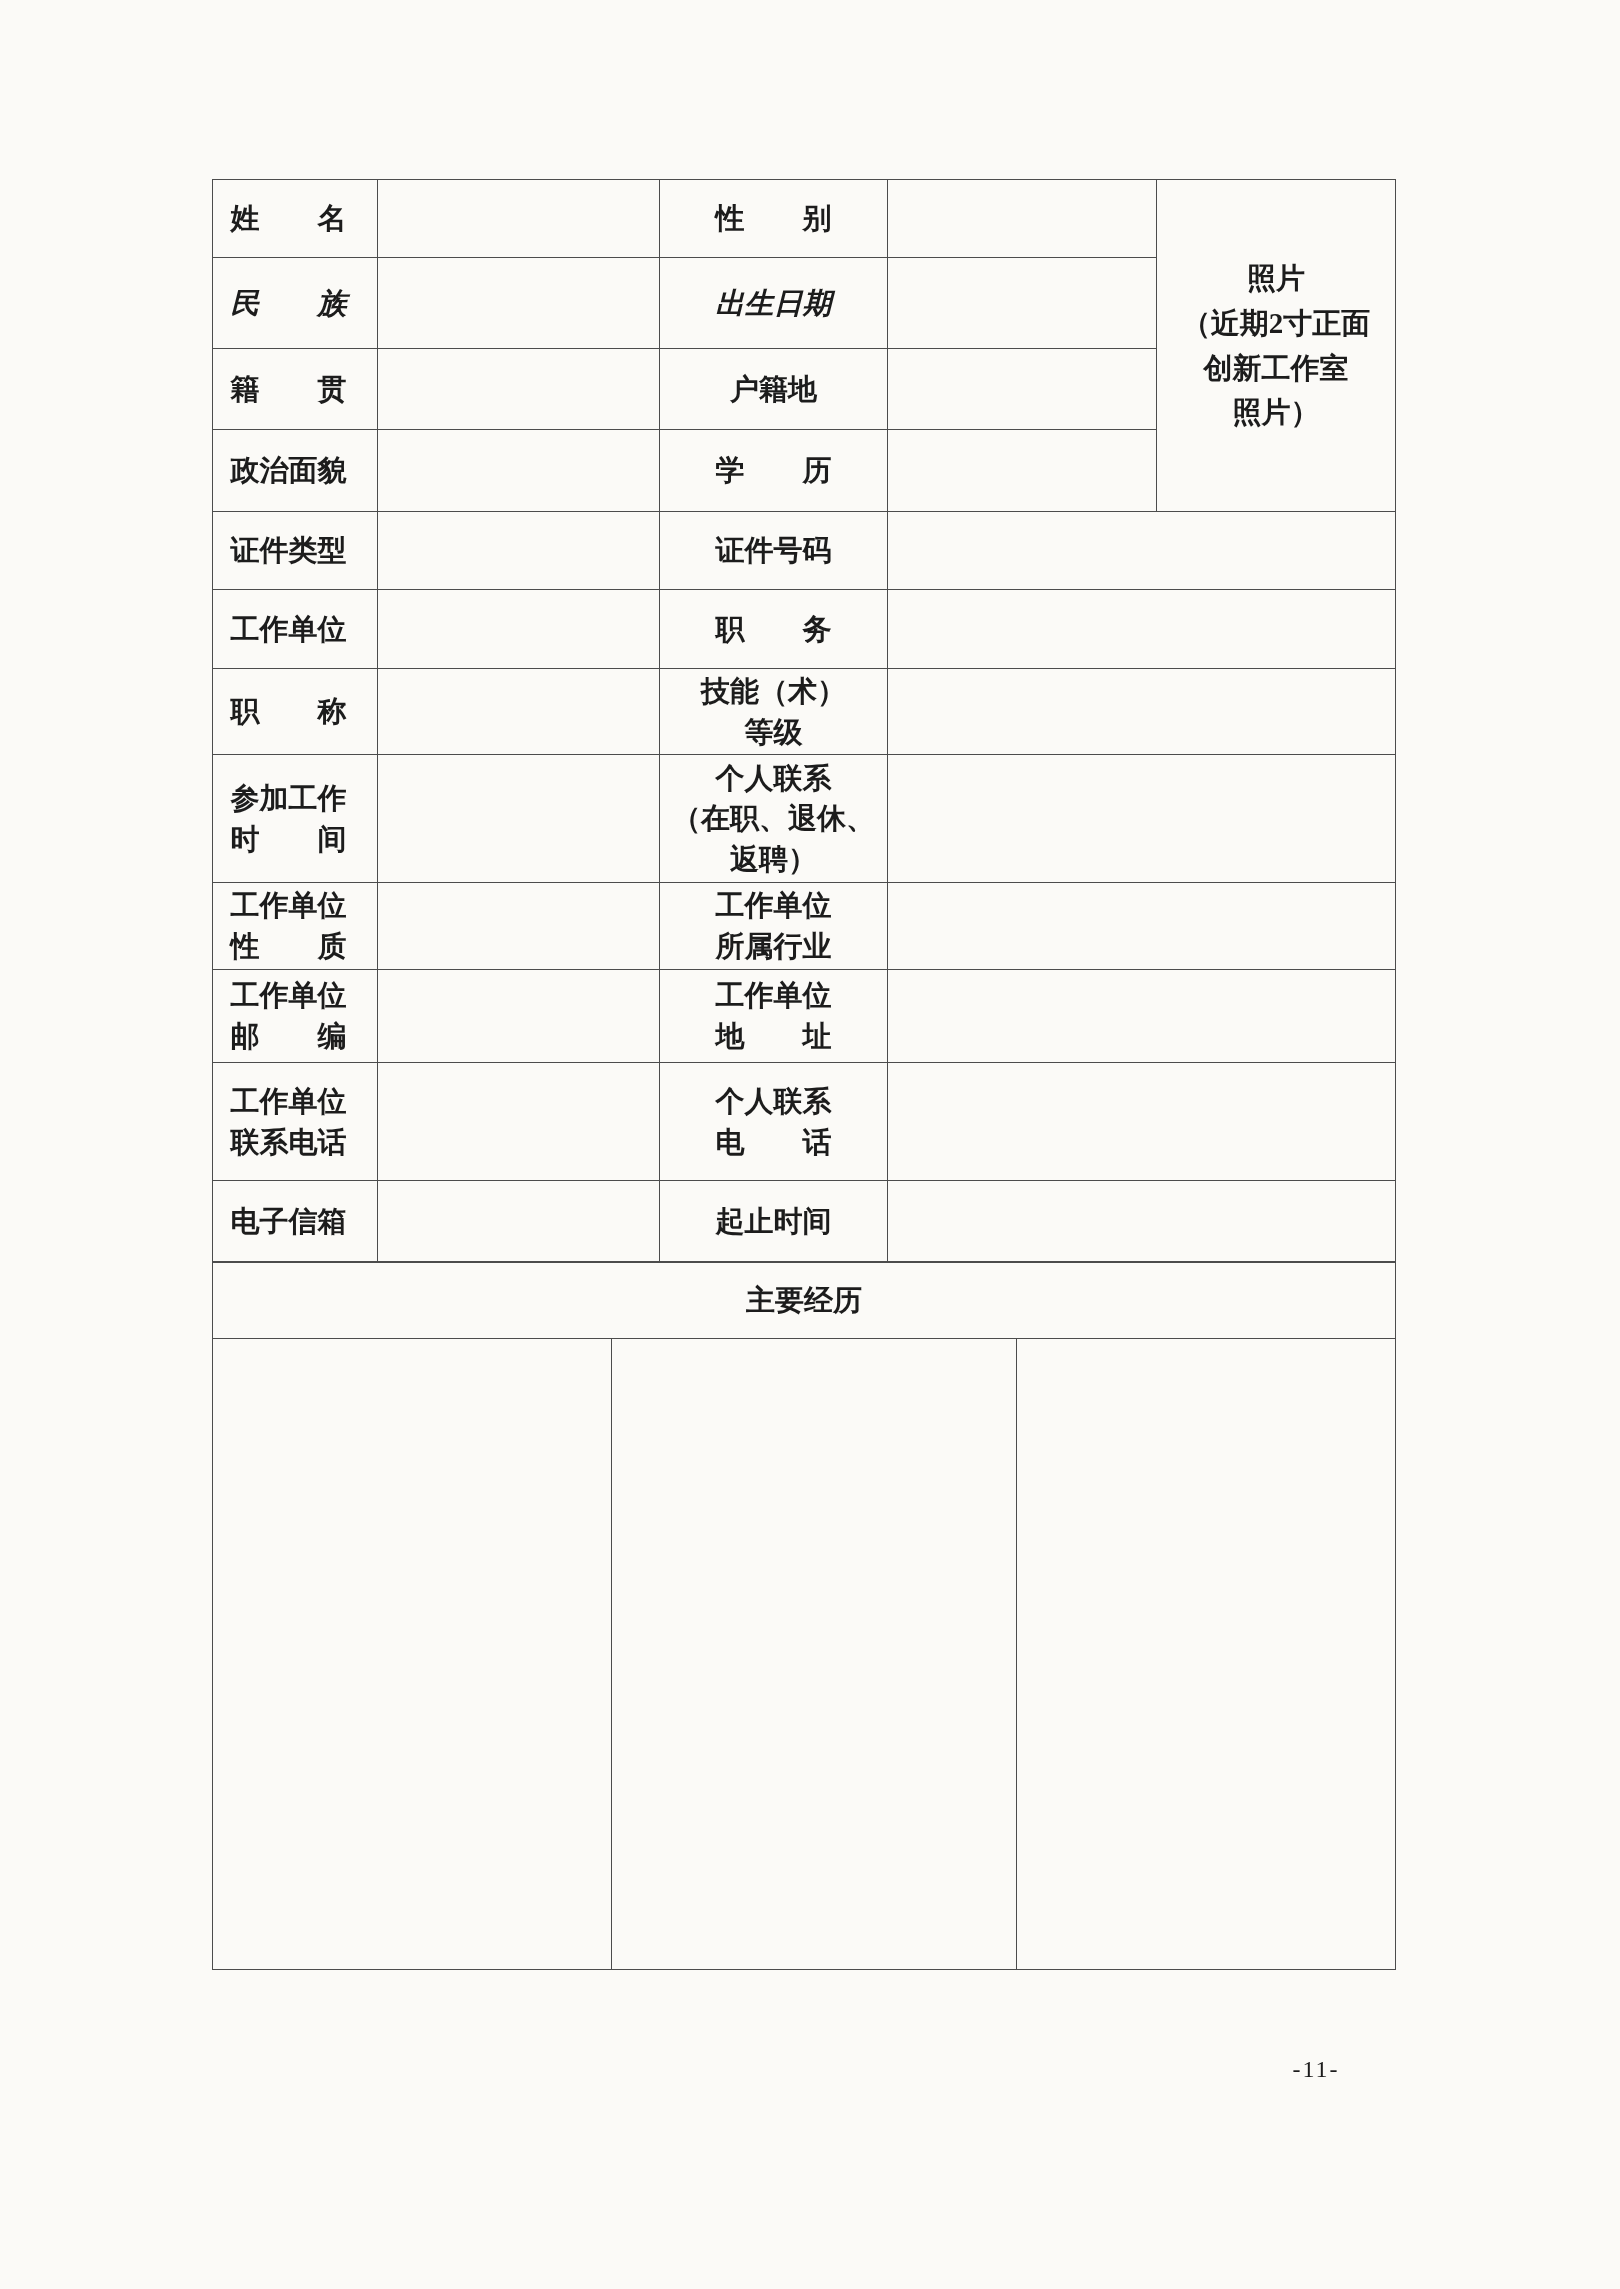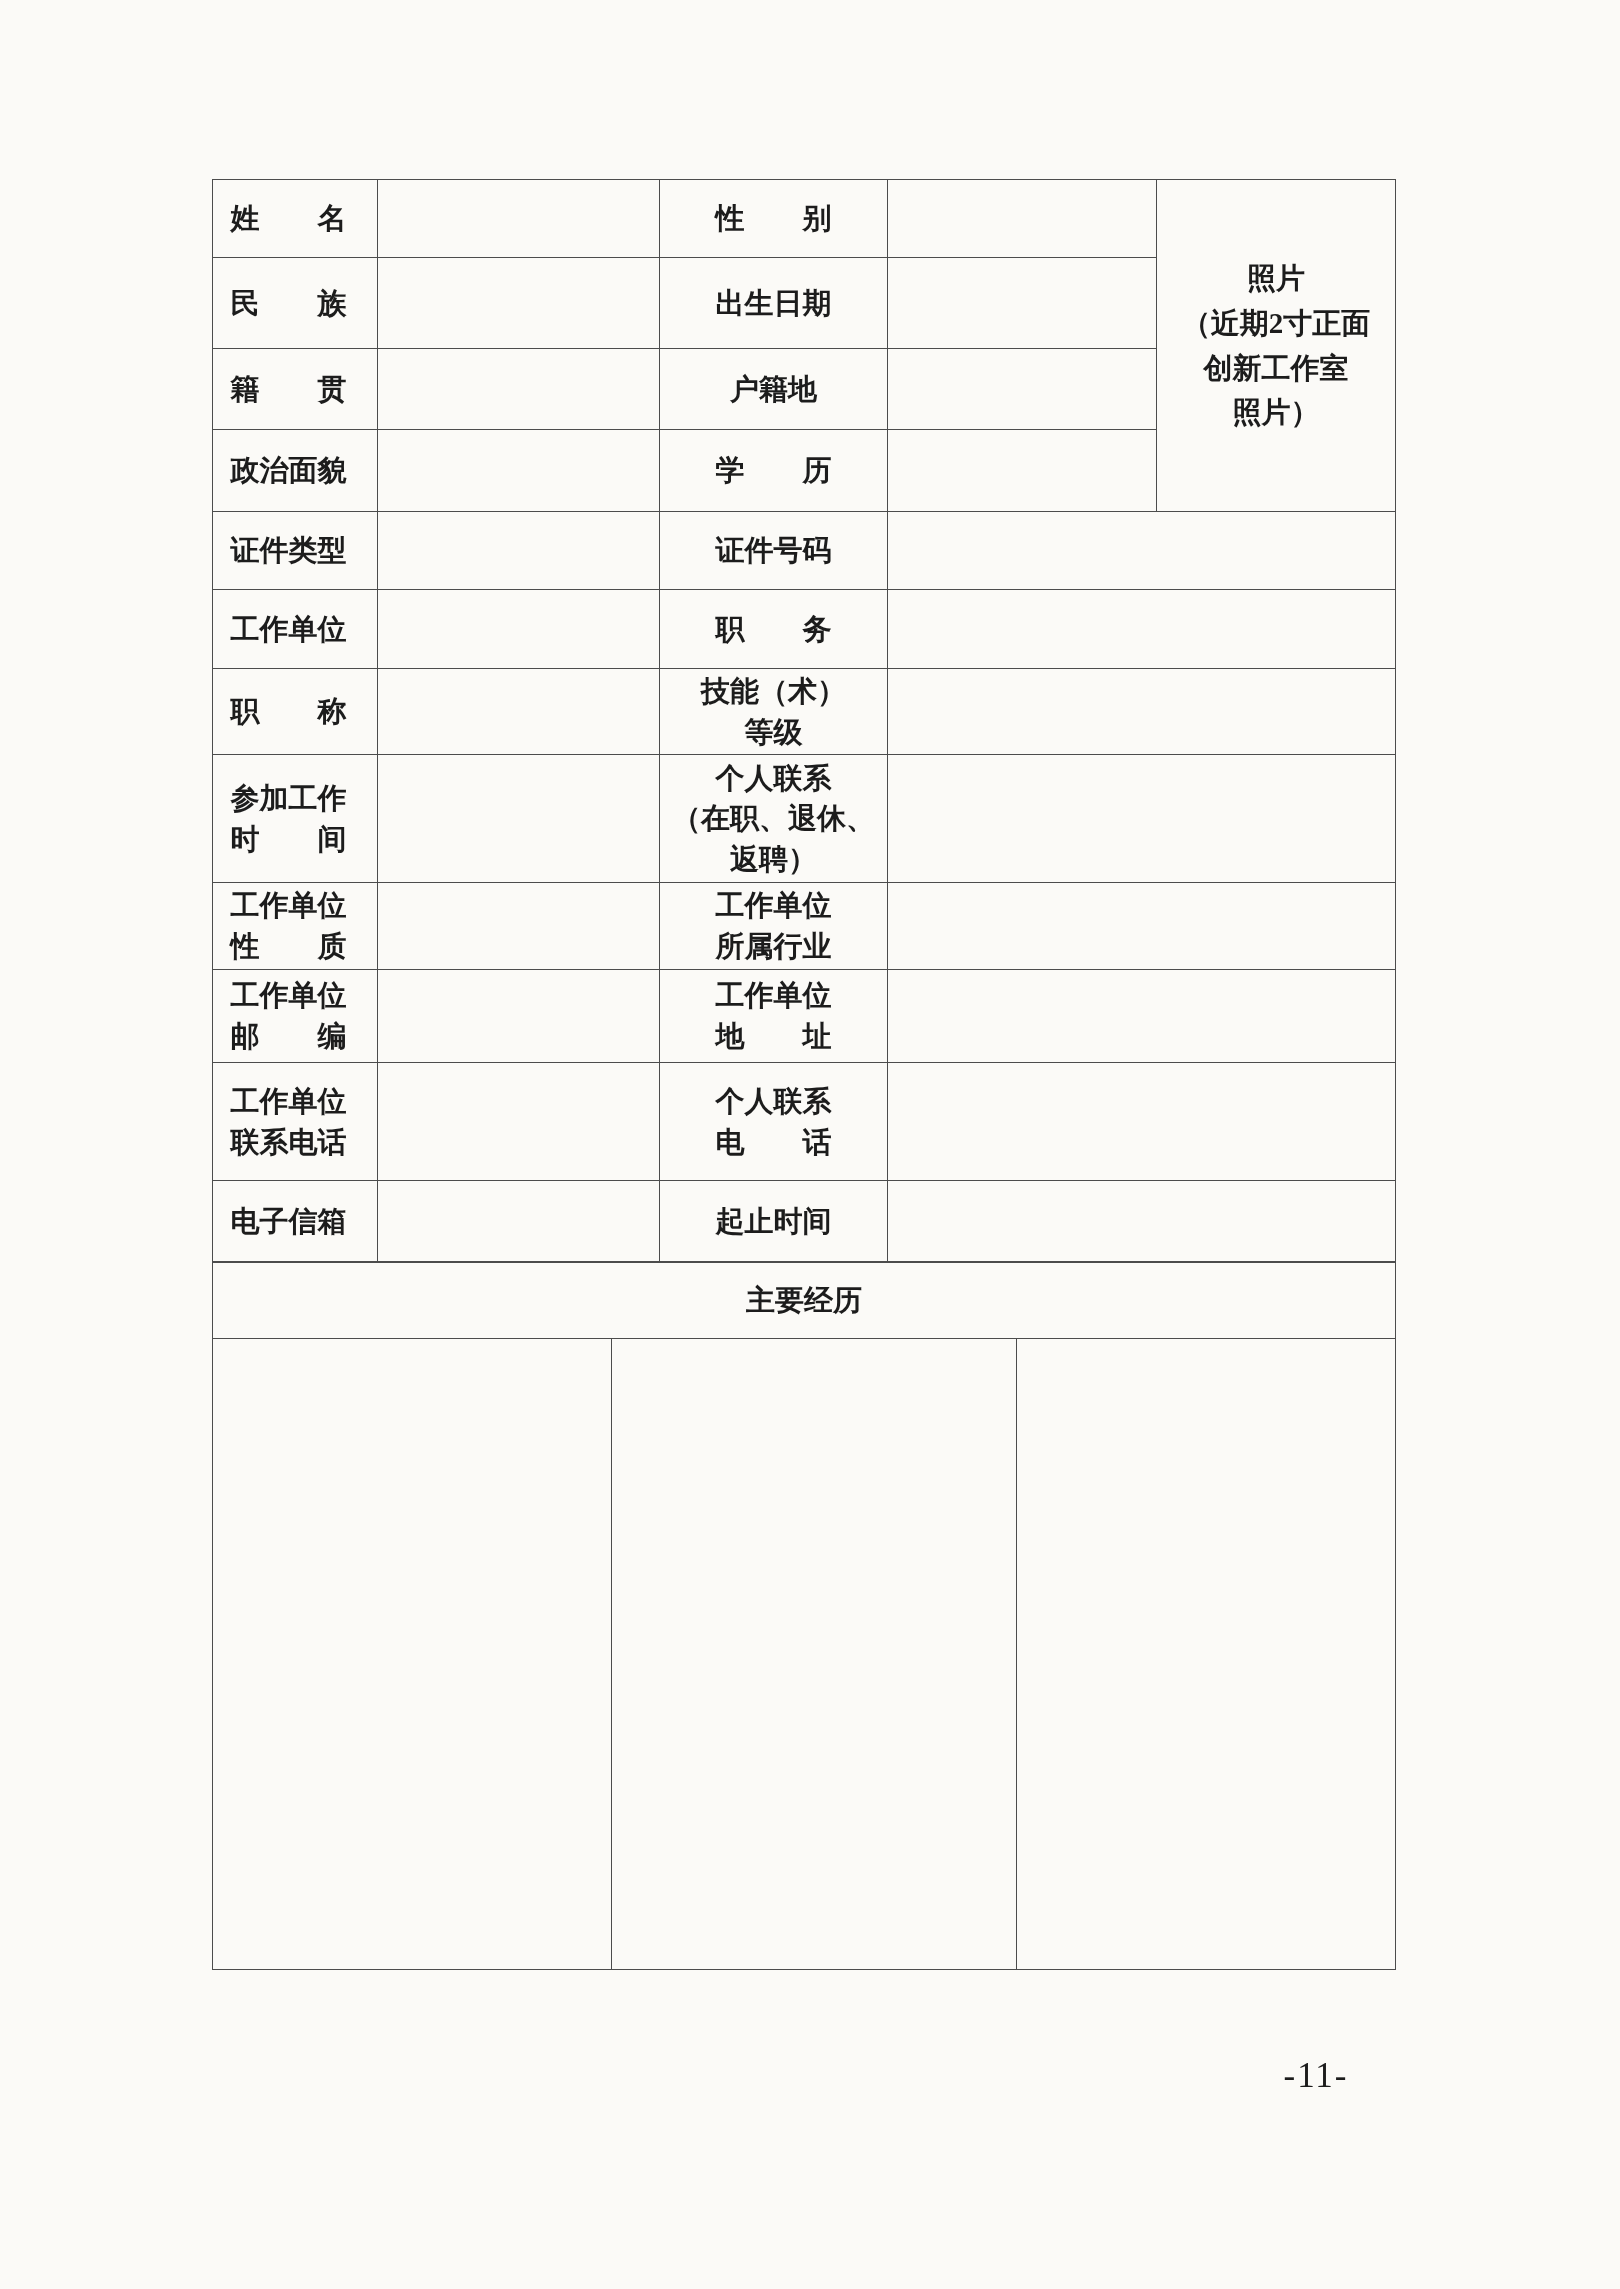--- a/index.html
+++ b/index.html
@@ -47,7 +47,7 @@
     font-size: 29px;
   }
   
-  .h0  { height: 78px; }  .h1  { height: 91px; }
+  .h0  { height: 78px; }  .h1  { height: 91px; font-style: italic; }
   .h2  { height: 81px; }  .h3  { height: 82px; }
   .h4  { height: 78px; }  .h5  { height: 79px; }
   .h6  { height: 86px; }  .h7  { height: 128px; padding-left: 32px; }

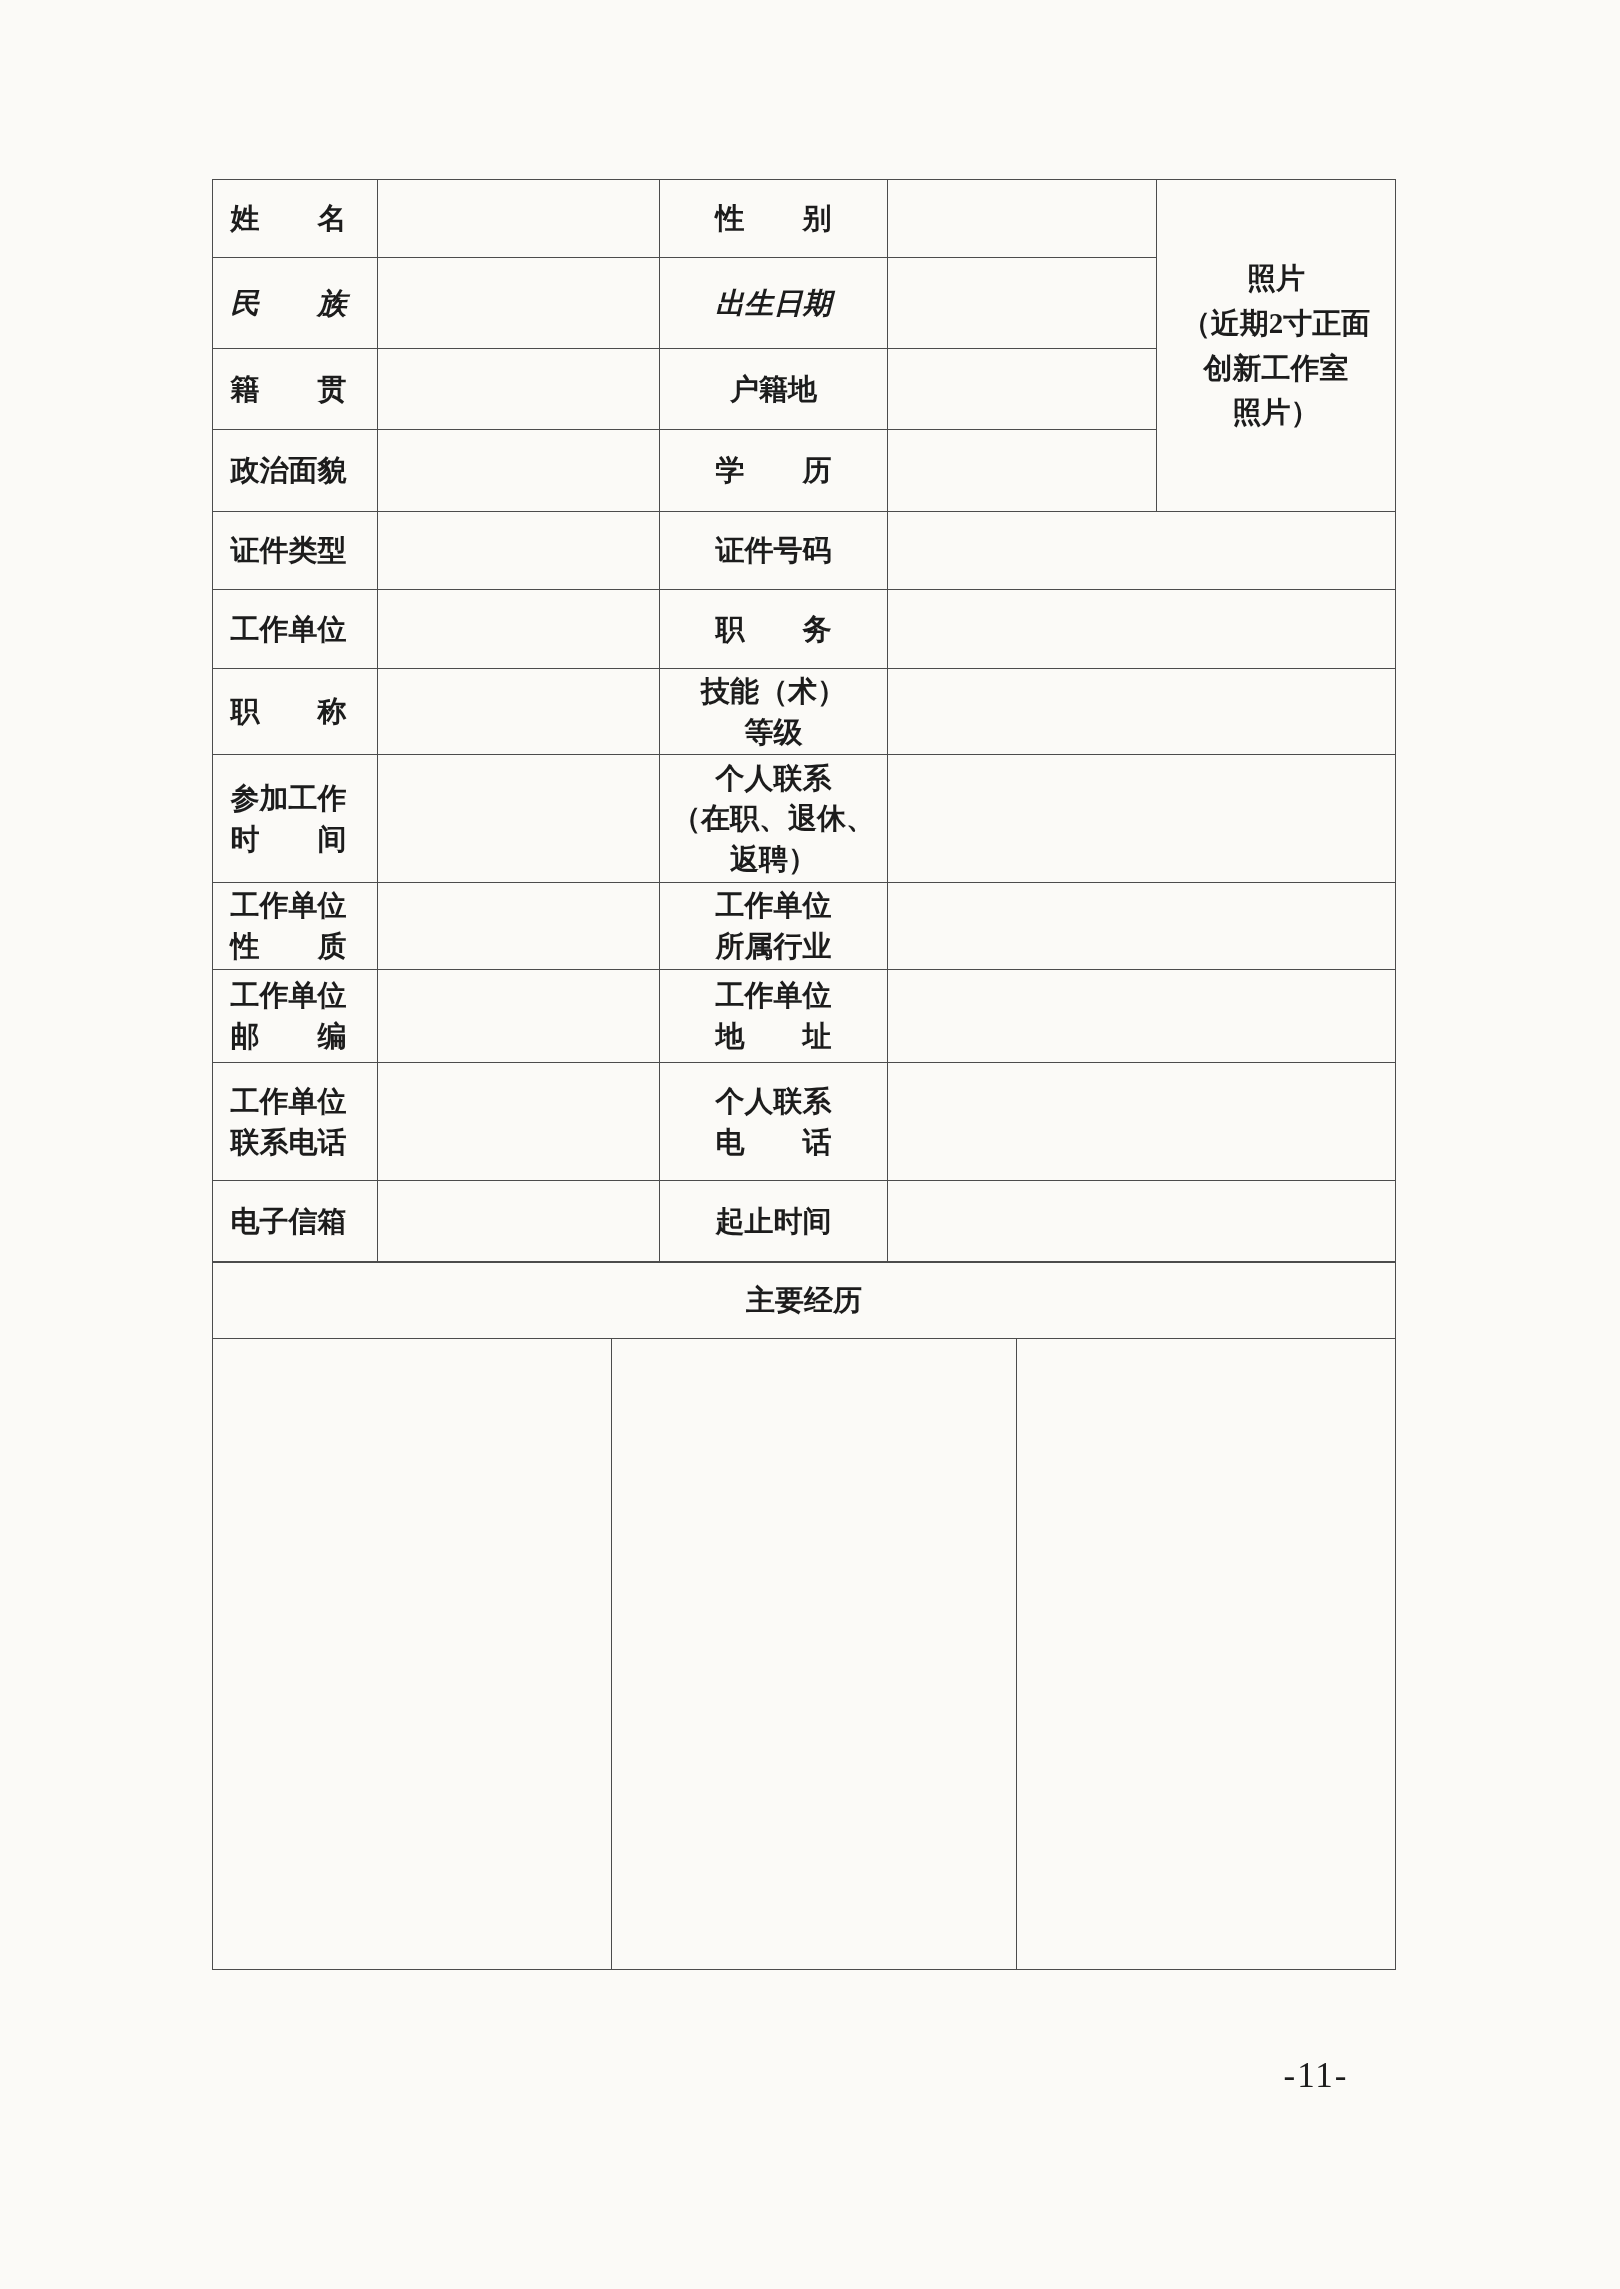--- a/index.html
+++ b/index.html
@@ -62,7 +62,7 @@
     top: 2056px;
     width: 88px;
     text-align: center;
-    font-size: 35px;
+    font-size: 24px;
     letter-spacing: 2px;
     font-weight: 400;
   }

